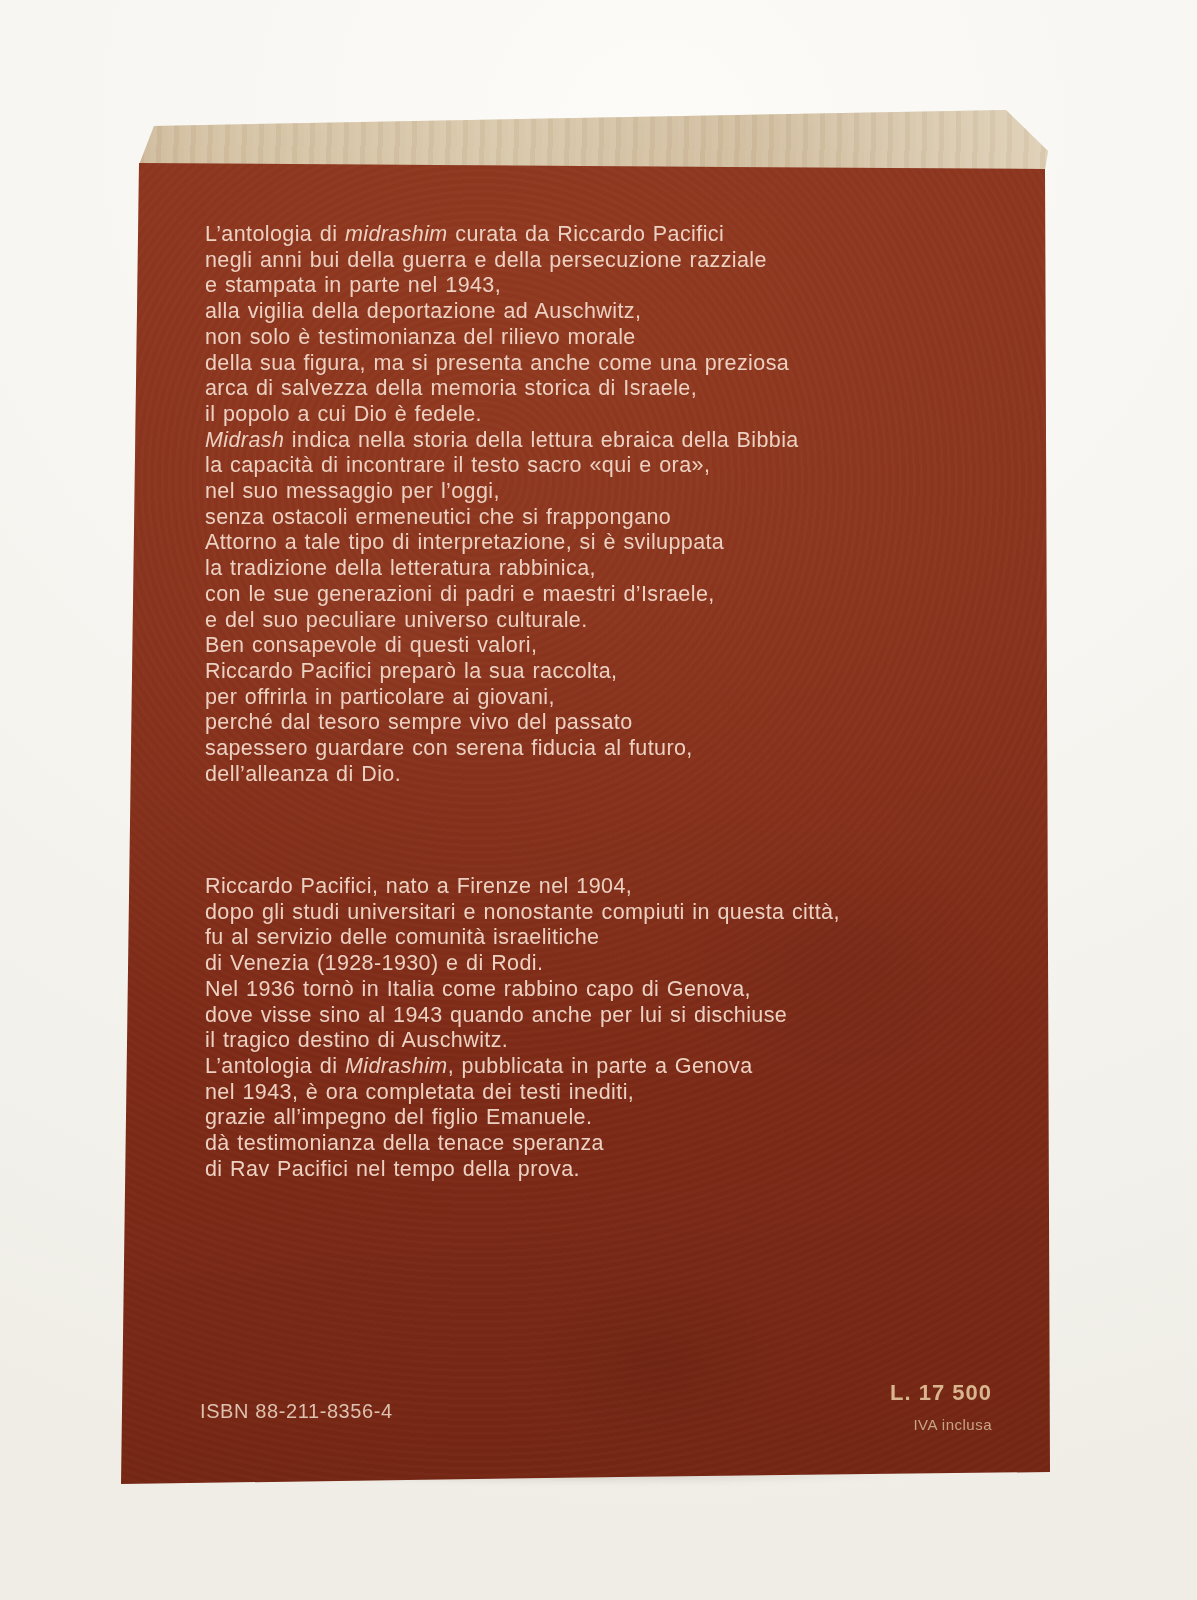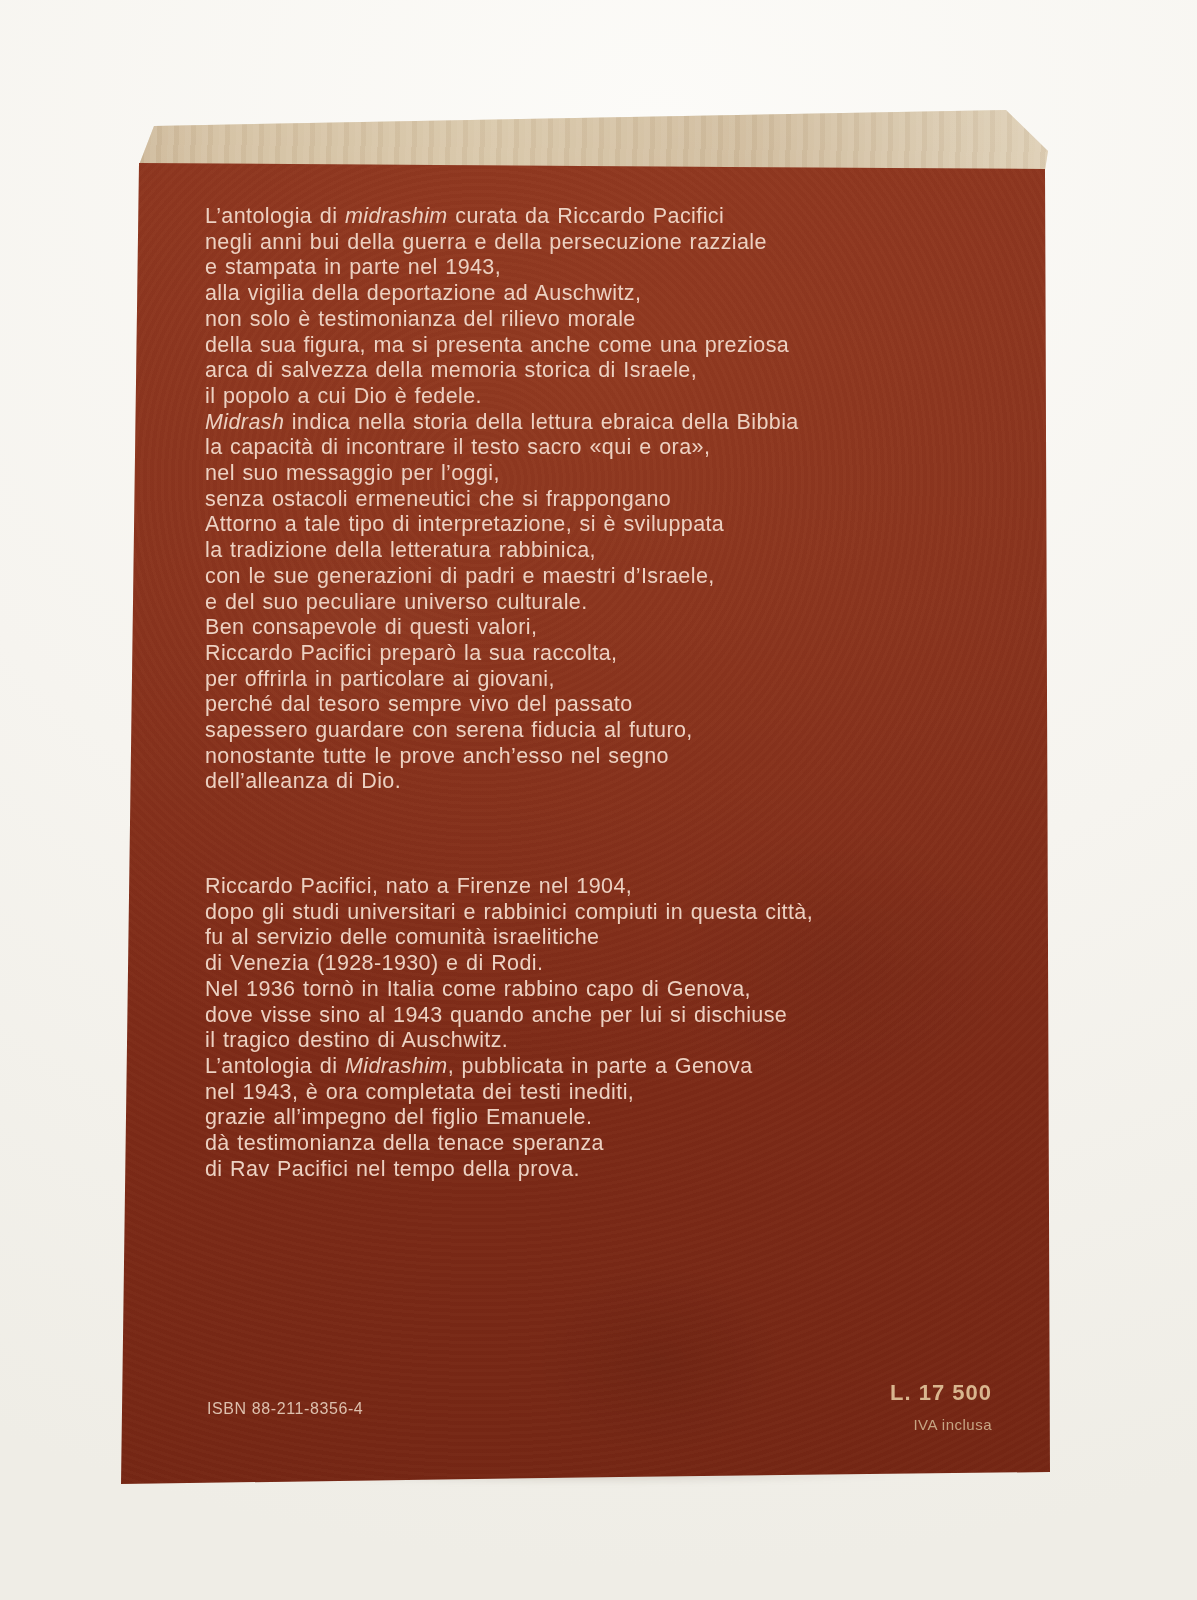--- a/index.html
+++ b/index.html
@@ -74,7 +74,7 @@
     white-space: nowrap;
   }
   .blurb em { font-style: italic; }
-  .p1 { top: 204px; }
+  .p1 { top: 222px; }
   .p2 { top: 874px; }
 
   .isbn {

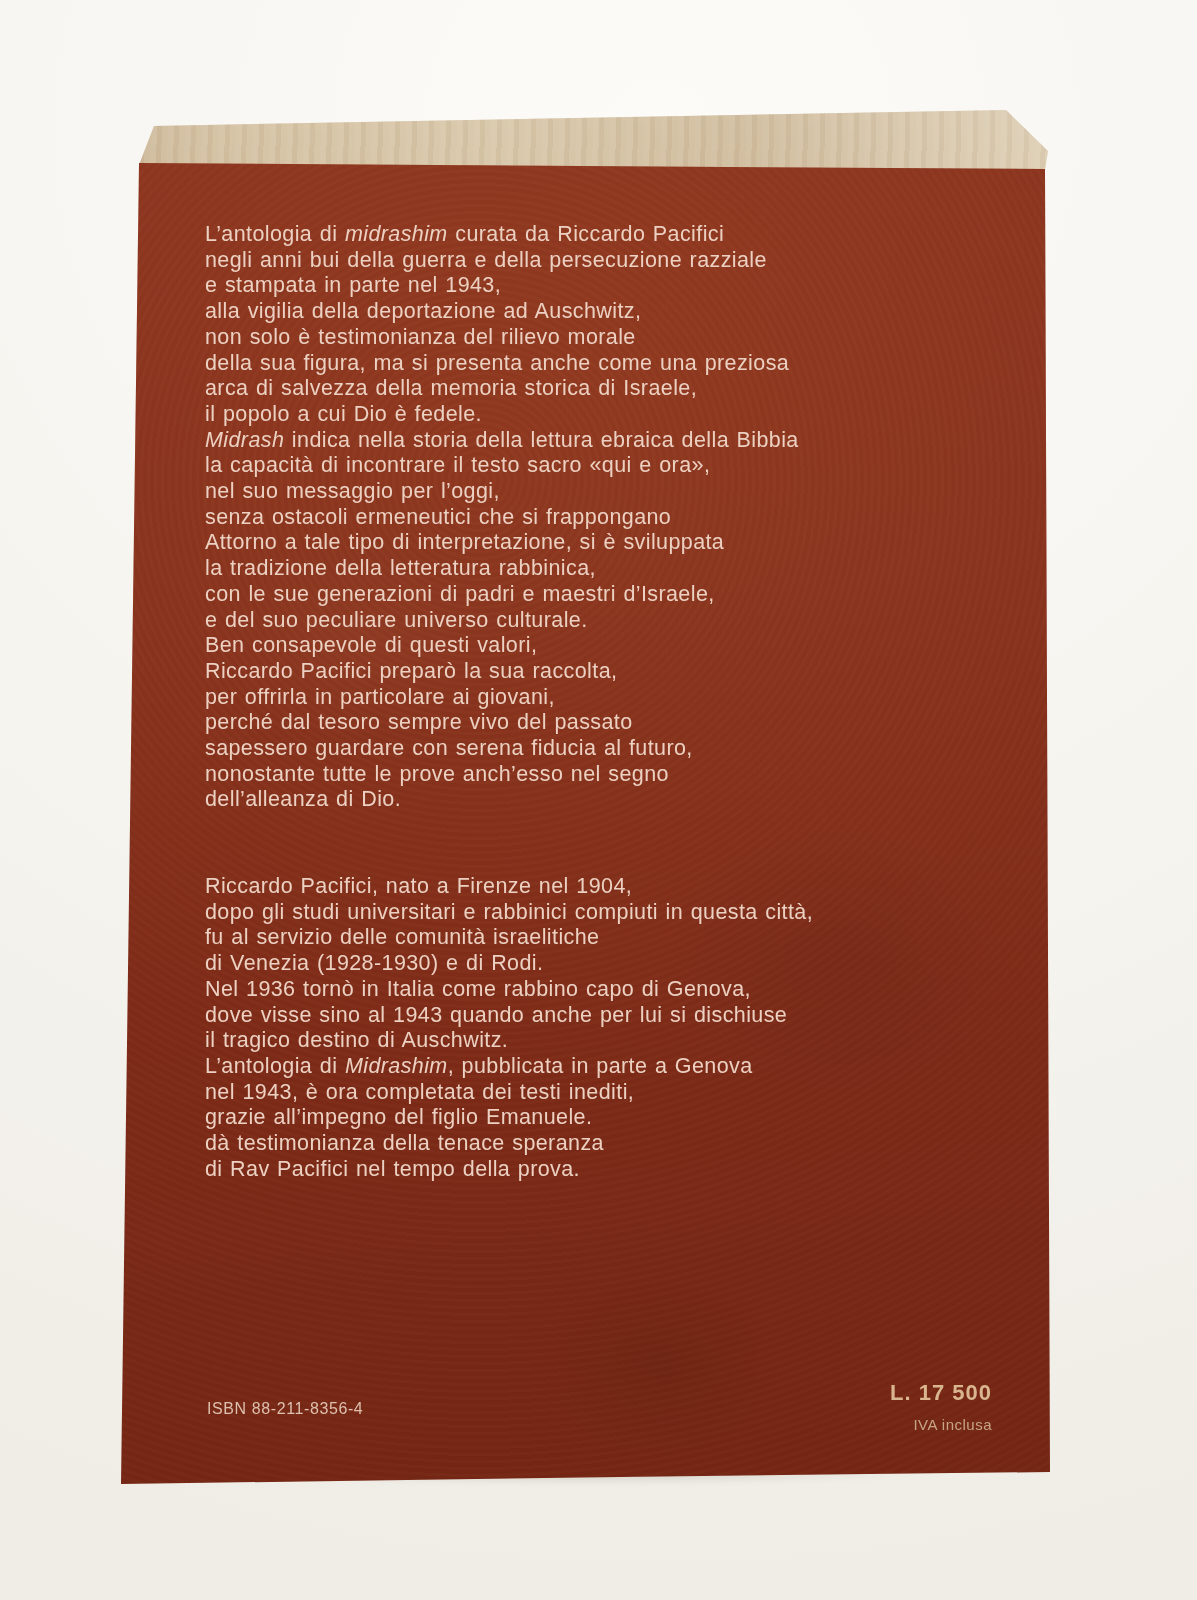--- a/index.html
+++ b/index.html
@@ -141,7 +141,6 @@
       <div>per offrirla in particolare ai giovani,</div>
       <div>perché dal tesoro sempre vivo del passato</div>
       <div>sapessero guardare con serena fiducia al futuro,</div>
-      <div>nonostante tutte le prove anch’esso nel segno</div>
       <div>dell’alleanza di Dio.</div>
     </div>
 

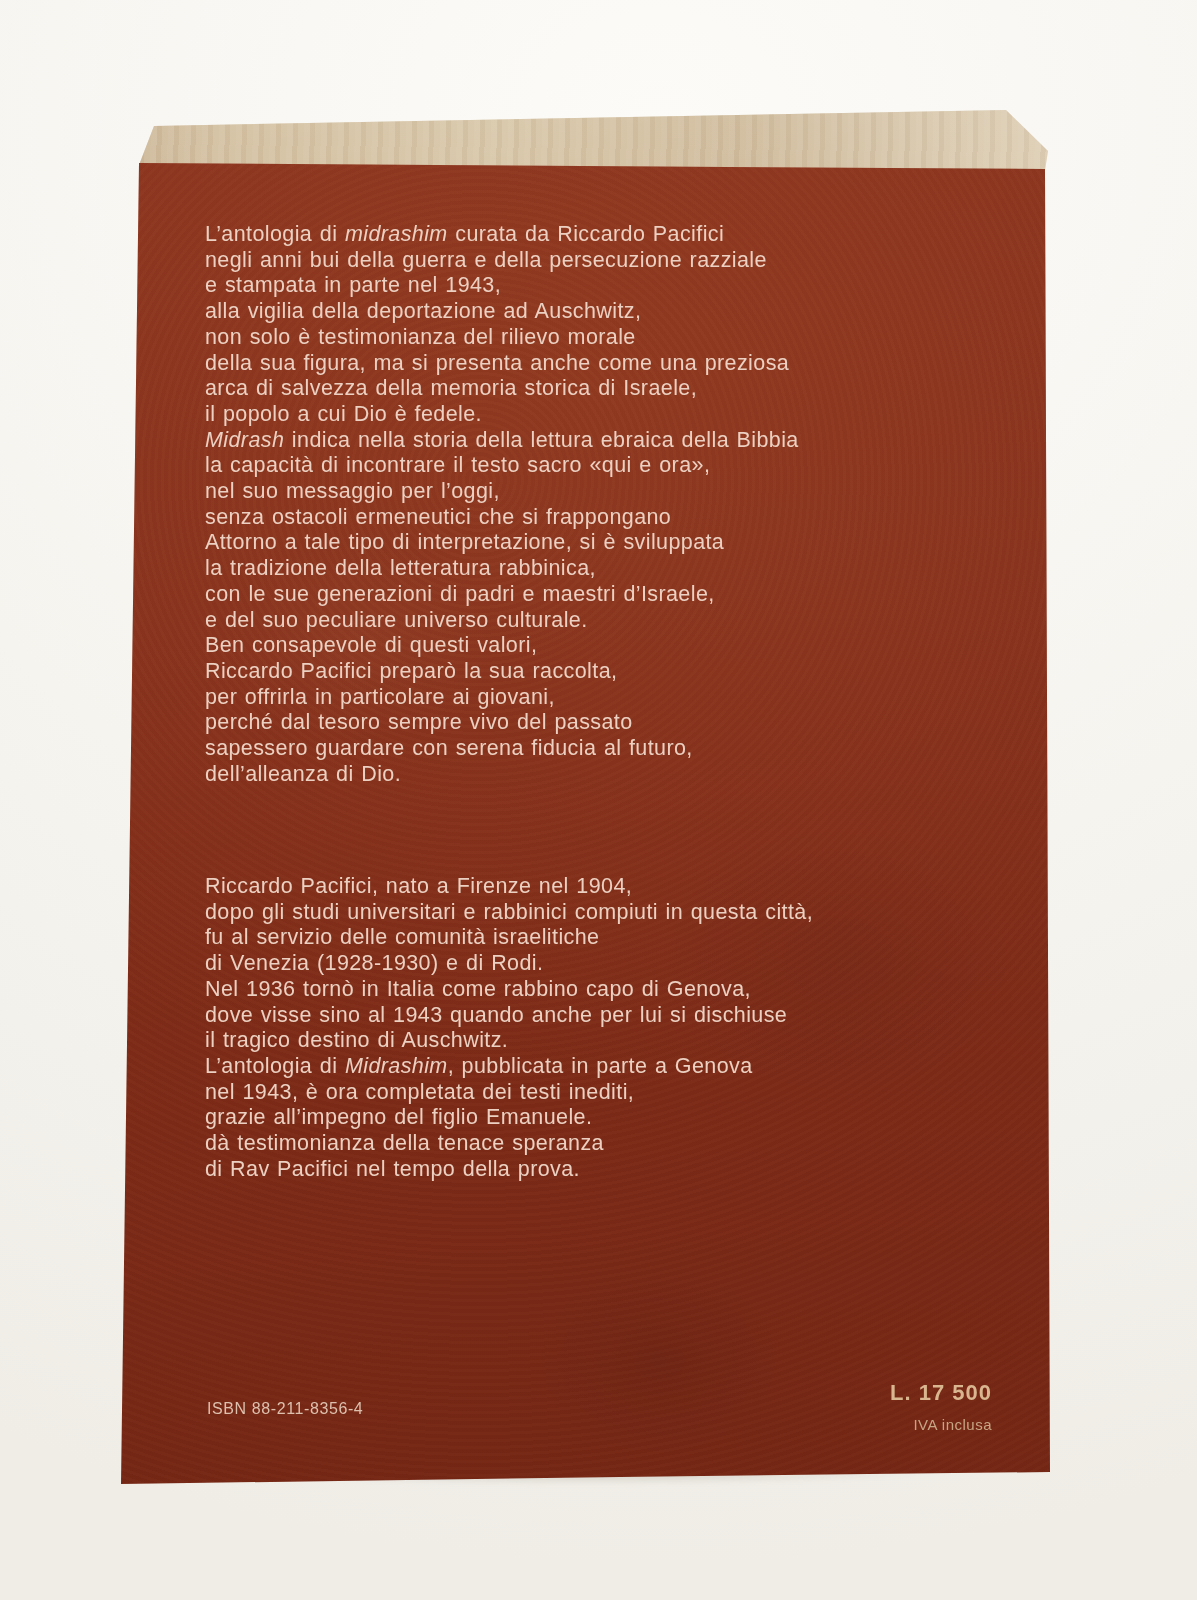--- a/index.html
+++ b/index.html
@@ -146,7 +146,7 @@
 
   <div class="blurb p2">
       <div>Riccardo Pacifici, nato a Firenze nel 1904,</div>
-      <div>dopo gli studi universitari e rabbinici compiuti in questa città,</div>
+      <div>dopo gli studi universitari e nonostante compiuti in questa città,</div>
       <div>fu al servizio delle comunità israelitiche</div>
       <div>di Venezia (1928-1930) e di Rodi.</div>
       <div>Nel 1936 tornò in Italia come rabbino capo di Genova,</div>

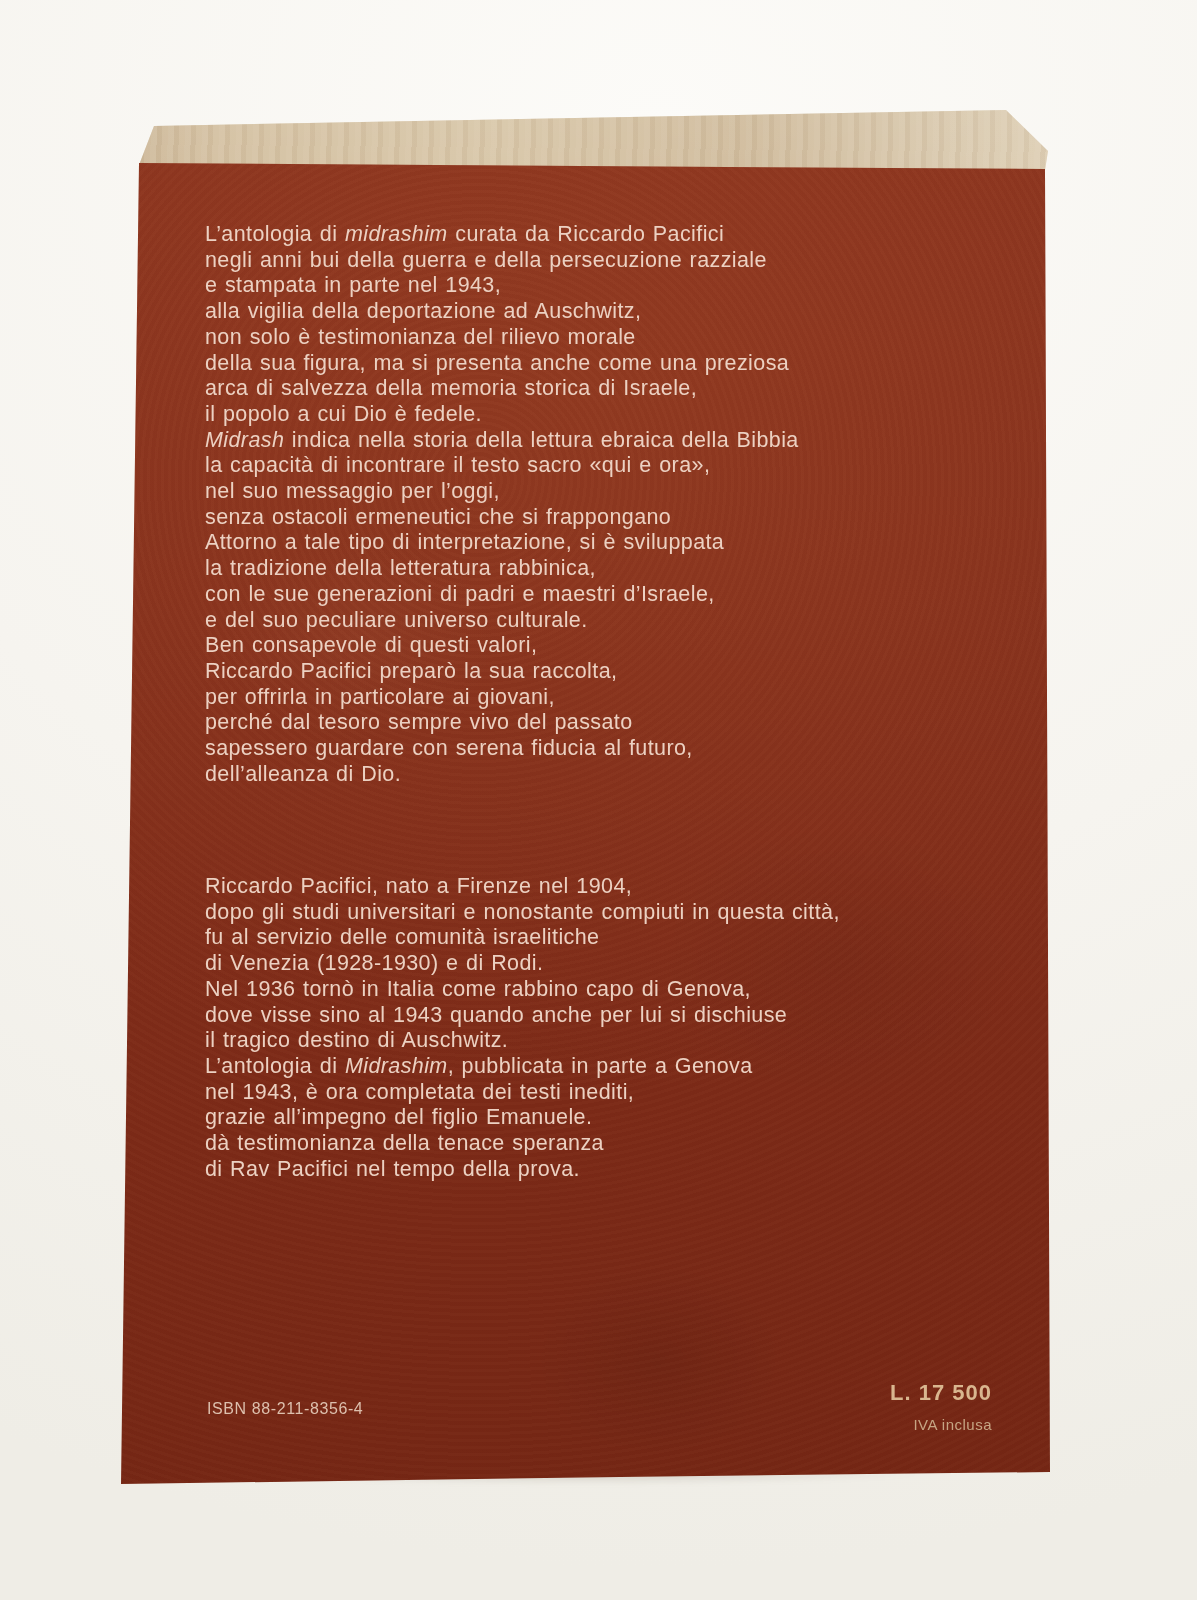--- a/index.html
+++ b/index.html
@@ -79,9 +79,9 @@
 
   .isbn {
     position: absolute;
-    left: 207px; top: 1400px;
+    left: 200px; top: 1400px;
     color: var(--isbn-color, #ddc0ae);
-    font-size: 16px;
+    font-size: 20px;
     letter-spacing: 0.6px;
     white-space: nowrap;
   }

